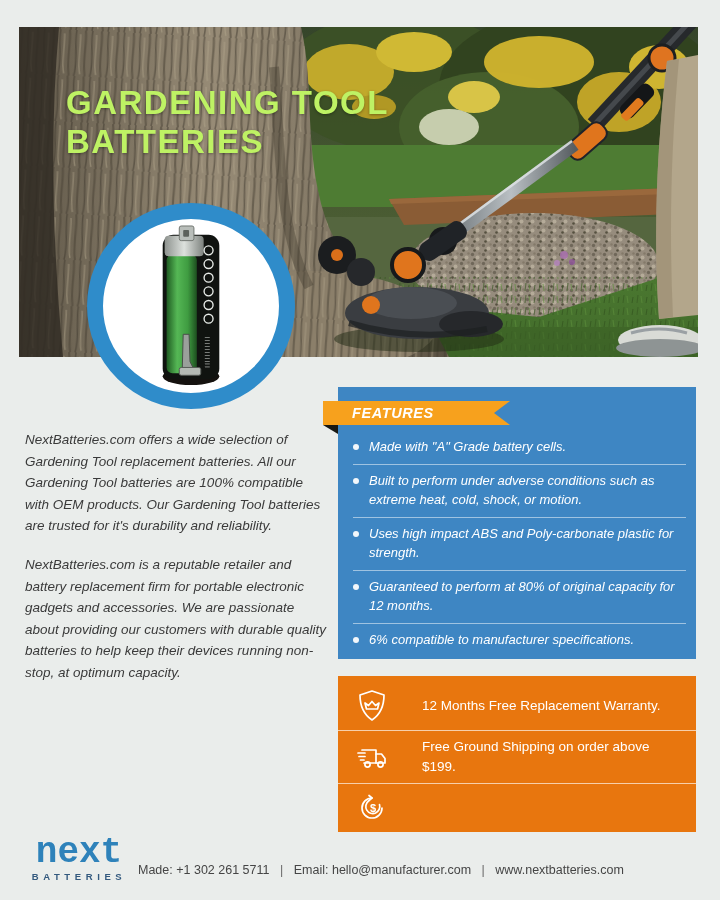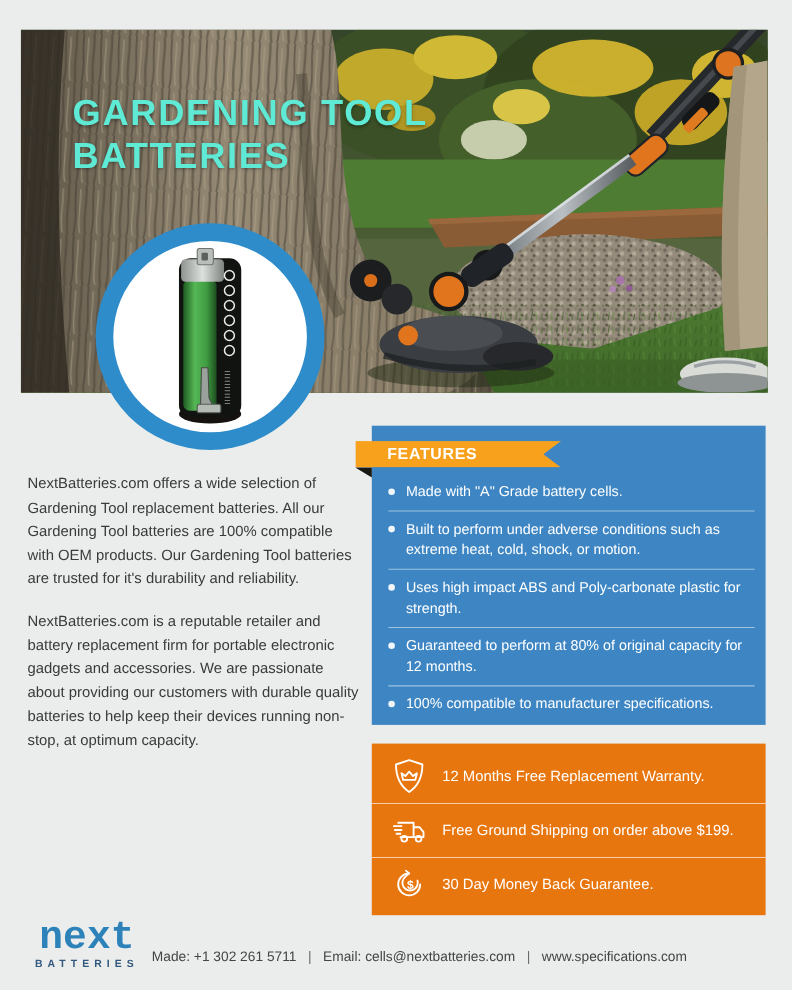--- a/index.html
+++ b/index.html
@@ -9,7 +9,7 @@
   
   .hero{position:absolute;left:19px;top:27px;width:679px;height:330px;overflow:hidden;background:#55663f;}
   .hero svg{position:absolute;left:0;top:0;width:100%;height:100%;display:block;}
-  .hero-title{position:absolute;left:47px;top:56px;color:#5eead4;font-weight:700;
+  .hero-title{position:absolute;left:47px;top:56px;color:#bef264;font-weight:700;
     font-size:33px;line-height:39px;letter-spacing:1.5px;text-shadow:0 1px 3px rgba(0,0,0,.35);}
 
   

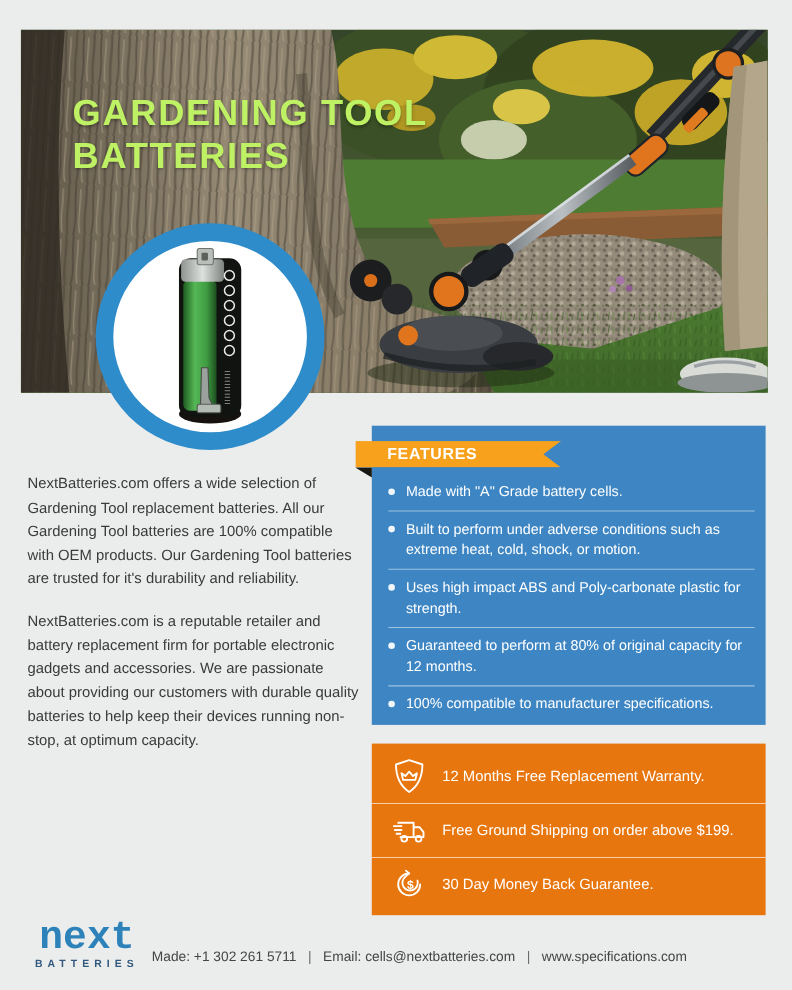--- a/index.html
+++ b/index.html
@@ -23,7 +23,7 @@
   .intro p{margin:0 0 17px 0;}
 
   
-  .features-box{position:absolute;left:338px;top:387px;width:358px;height:272px;background:#3e86c3;box-sizing:border-box;}
+  .features-box{position:absolute;left:338px;top:387px;width:358px;height:272px;background:#3e86c3;box-sizing:border-box;font-style:italic;}
   .ribbon{position:absolute;left:-15px;top:14px;height:24px;width:187px;background:#f7a11d;
     clip-path:polygon(0 0,100% 0,calc(100% - 16px) 50%,100% 100%,0 100%);
     color:#ffffff;font-weight:700;font-size:14.5px;line-height:24px;padding-left:29px;letter-spacing:.6px;box-sizing:border-box;}

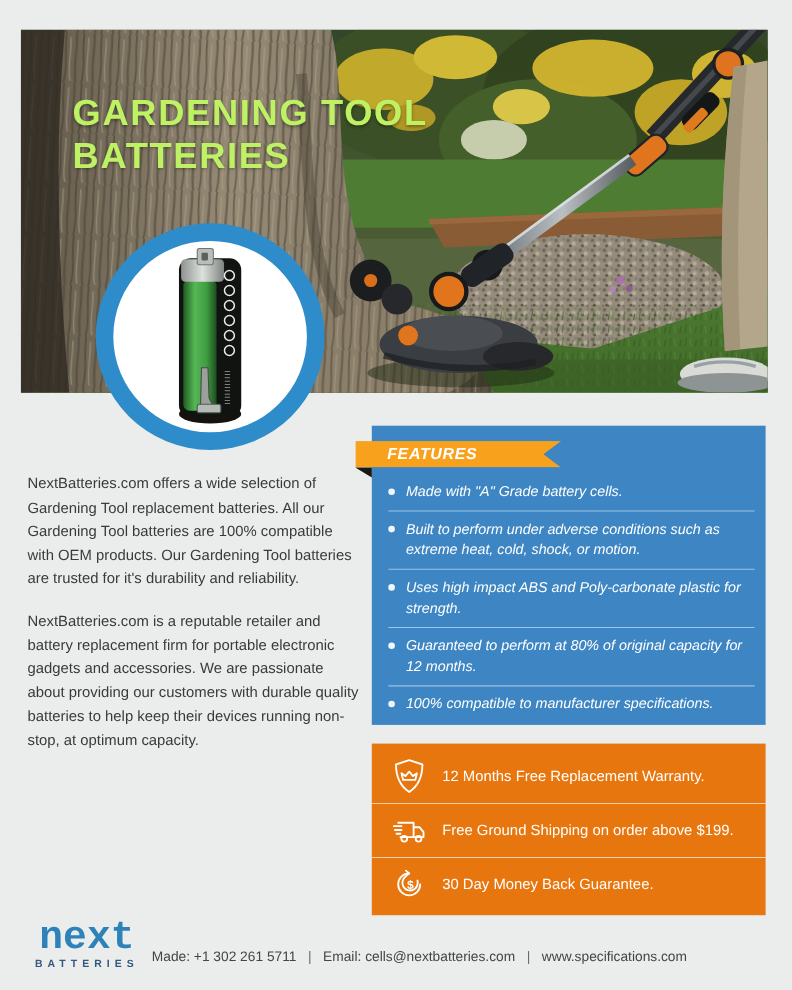--- a/index.html
+++ b/index.html
@@ -20,7 +20,7 @@
 
   
   .intro{position:absolute;left:25px;top:429px;width:301px;color:#3a3a3a;font-size:13.5px;line-height:21.6px;}
-  .intro p{margin:0 0 17px 0;}
+  .intro p{margin:0 0 17px 0;font-style:italic;}
 
   
   .features-box{position:absolute;left:338px;top:387px;width:358px;height:272px;background:#3e86c3;box-sizing:border-box;font-style:italic;}

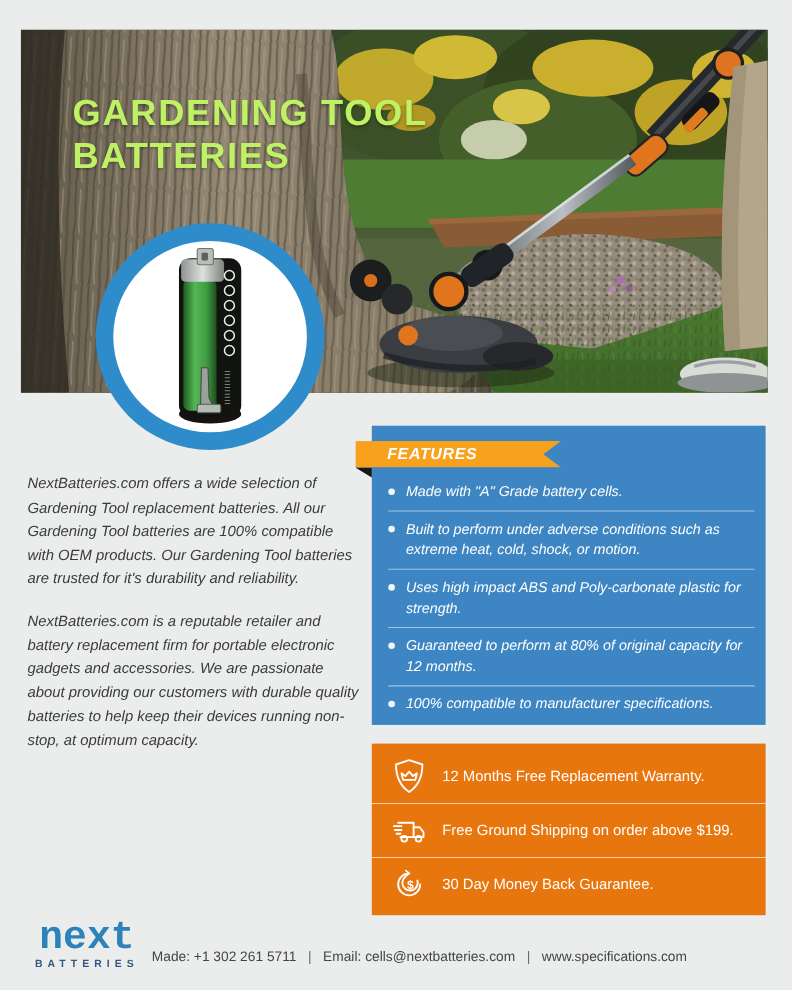--- a/index.html
+++ b/index.html
@@ -251,7 +251,7 @@
       </li>
       <li>
         <span class="dot"></span>
-        <span>100% compatible to manufacturer specifications.</span>
+        <span>6% compatible to manufacturer specifications.</span>
       </li>
     </ul>
   </div>

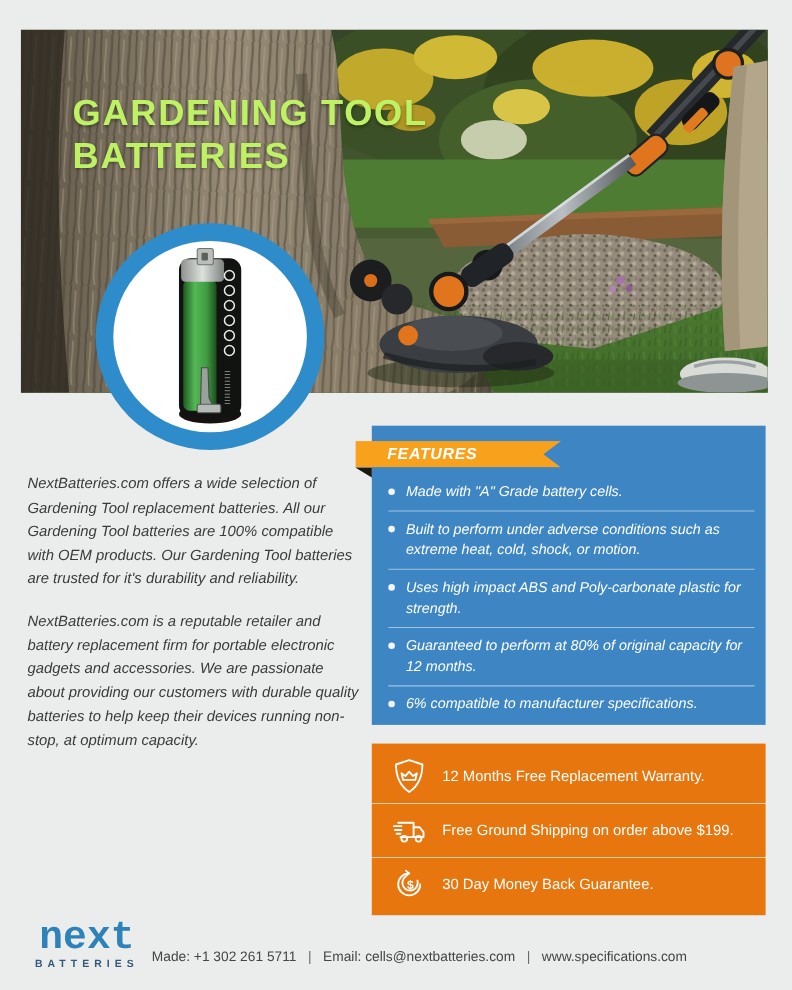--- a/index.html
+++ b/index.html
@@ -38,7 +38,7 @@
   
   .guarantee-box{position:absolute;left:338px;top:676px;width:358px;height:156px;background:#e8760e;
     display:flex;flex-direction:column;justify-content:space-between;box-sizing:border-box;padding:6px 0;}
-  .g-row{display:flex;align-items:center;gap:12px;padding:6px 16px;flex:1;}
+  .g-row{display:flex;align-items:center;gap:32px;padding:6px 16px;flex:1;}
   .g-row + .g-row{border-top:1px solid rgba(255,255,255,.65);}
   .g-icon{flex:0 0 auto;width:36px;height:36px;}
   .g-icon svg{width:36px;height:36px;stroke:#ffffff;fill:none;stroke-width:1.7;stroke-linecap:round;stroke-linejoin:round;}

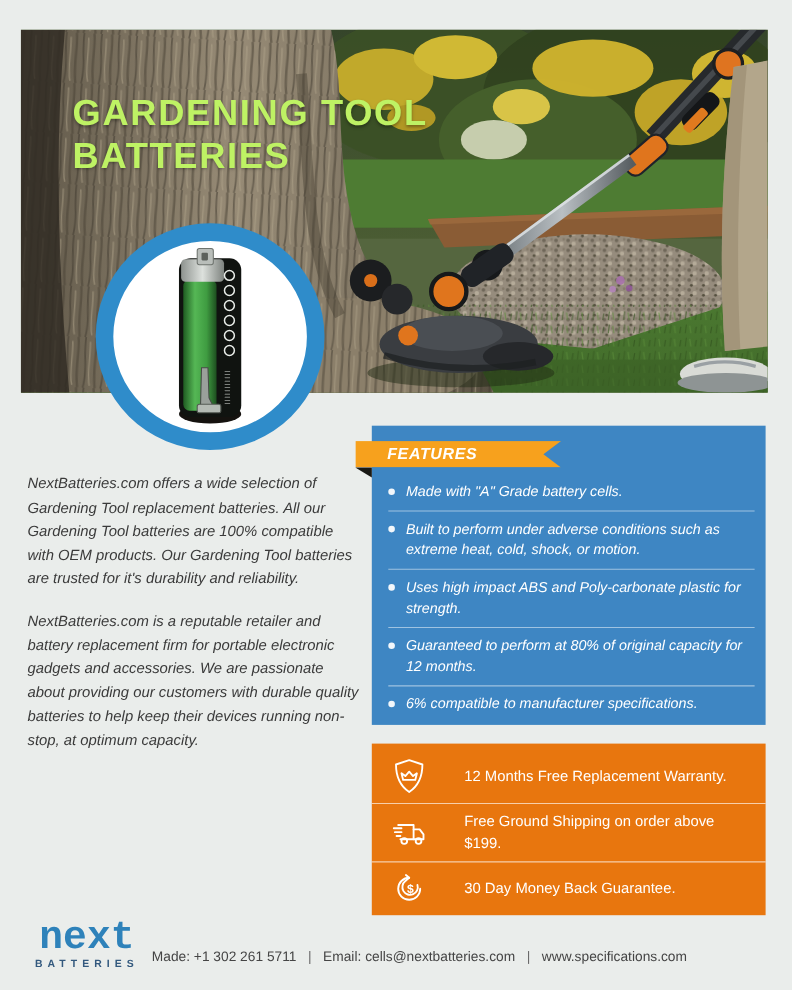--- a/index.html
+++ b/index.html
@@ -287,7 +287,6 @@
           <text x="19" y="22" font-size="11" fill="#ffffff" stroke="none" text-anchor="middle" font-family="Liberation Sans, sans-serif" font-weight="bold">$</text>
         </svg>
       </span>
-      <span class="g-text">30 Day Money Back Guarantee.</span>
     </div>
   </div>
 

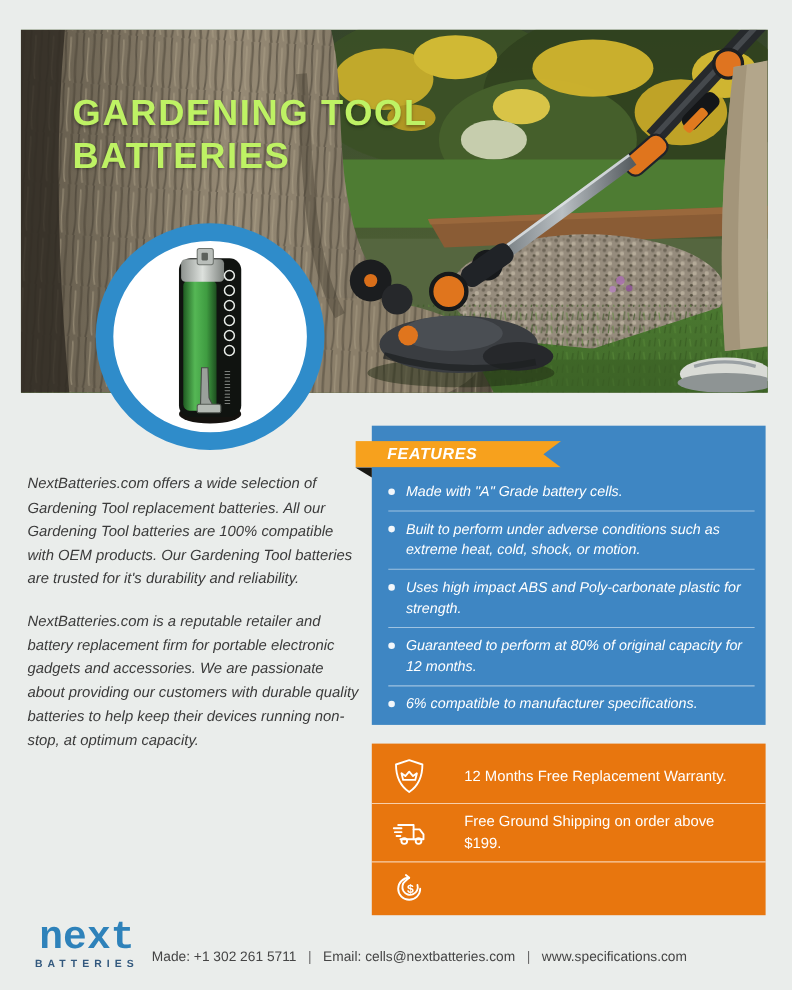--- a/index.html
+++ b/index.html
@@ -300,7 +300,7 @@
     <span>+1 302 261 5711</span>
     <span class="sep">|</span>
     <span>Email:</span>
-    <span>cells@nextbatteries.com</span>
+    <span>hello@manufacturer.com</span>
     <span class="sep">|</span>
     <span>www.specifications.com</span>
   </div>

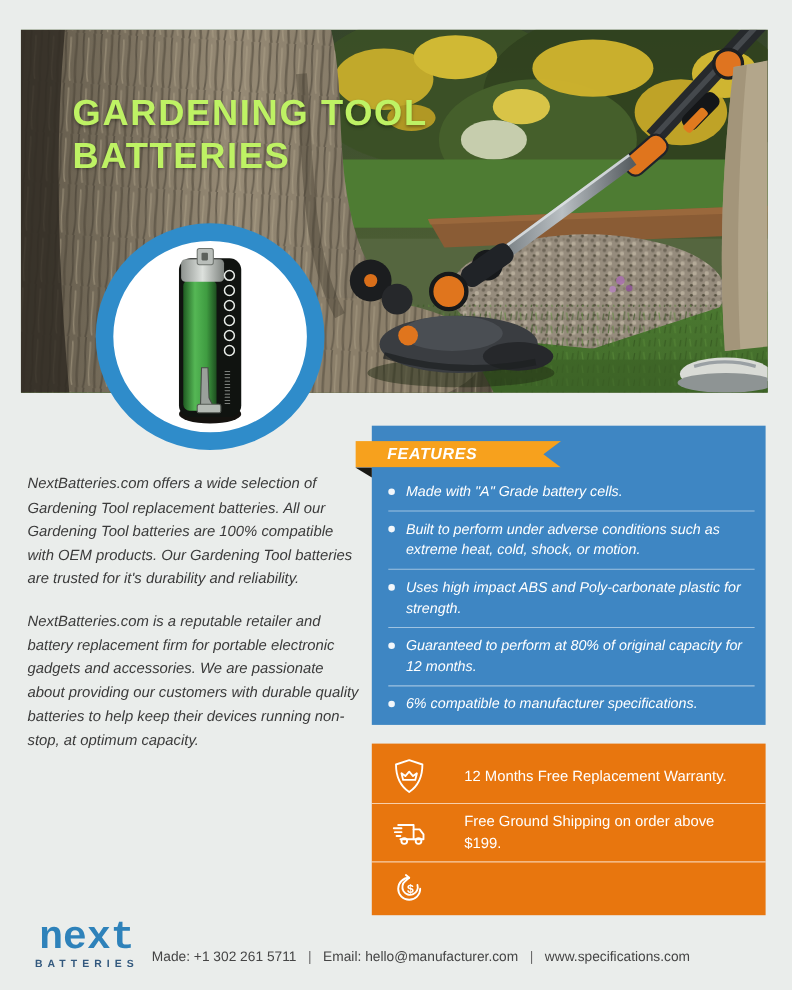--- a/index.html
+++ b/index.html
@@ -302,7 +302,7 @@
     <span>Email:</span>
     <span>hello@manufacturer.com</span>
     <span class="sep">|</span>
-    <span>www.specifications.com</span>
+    <span>www.nextbatteries.com</span>
   </div>
 
 </div>

